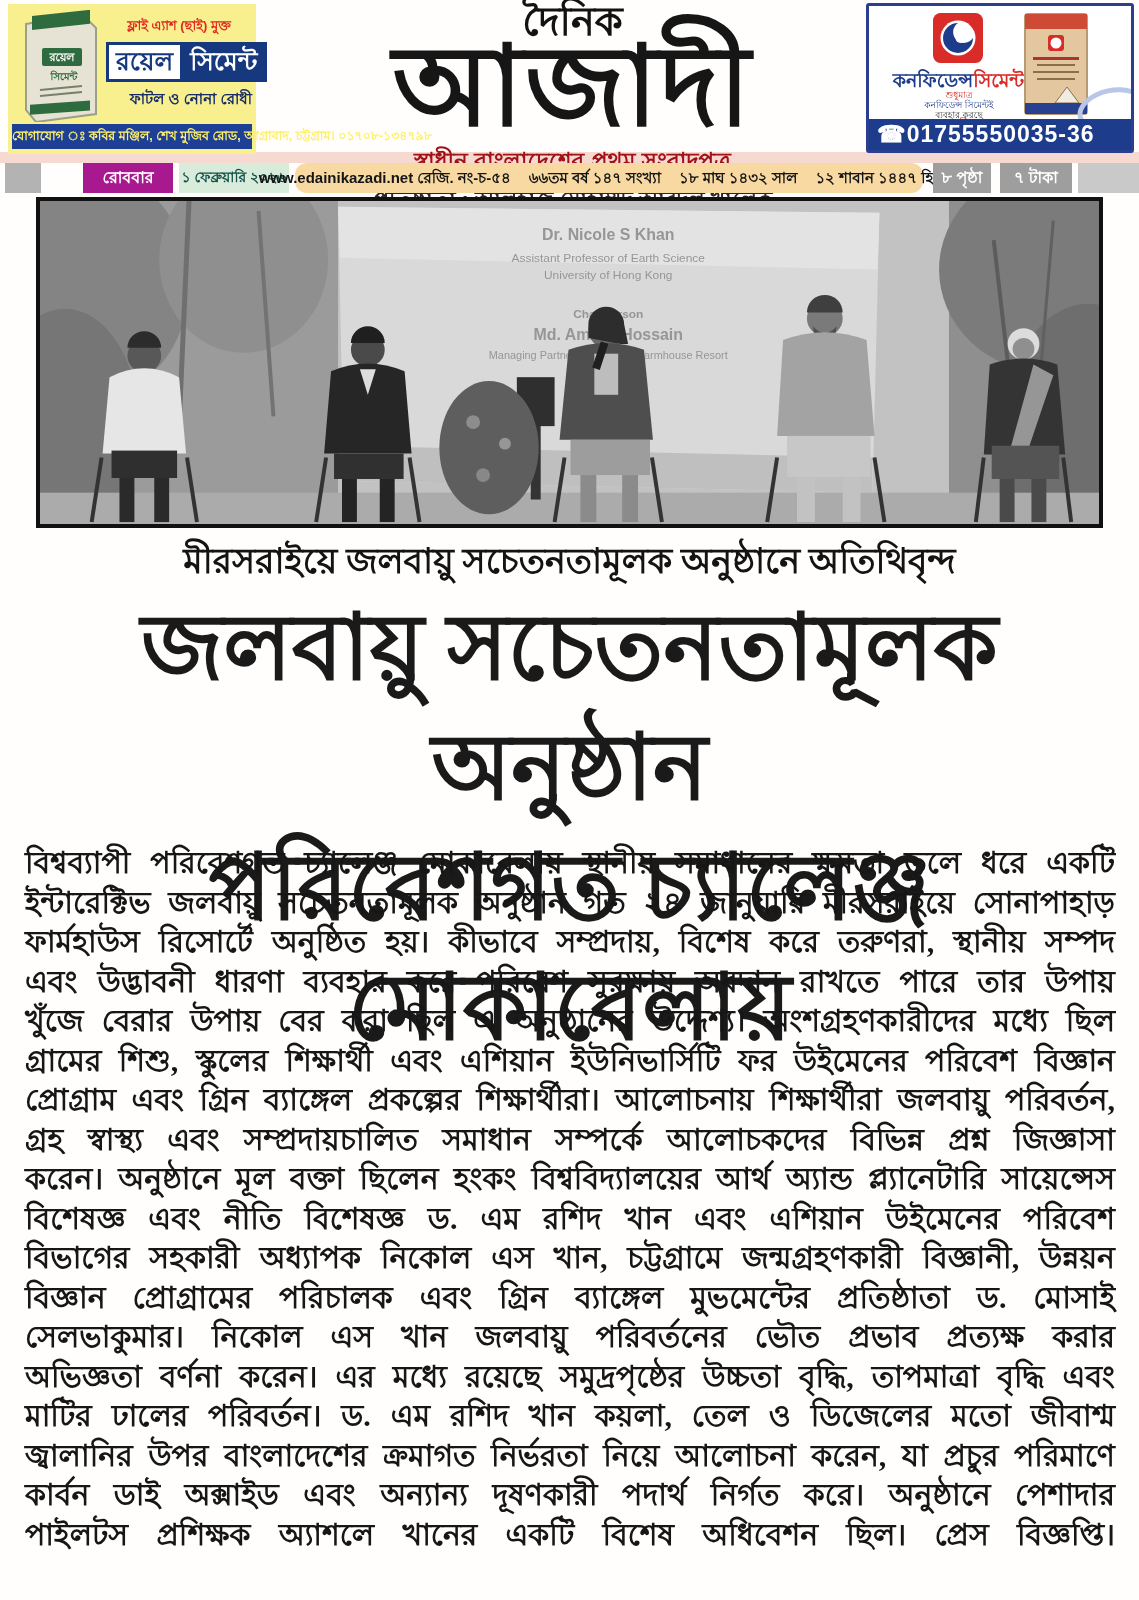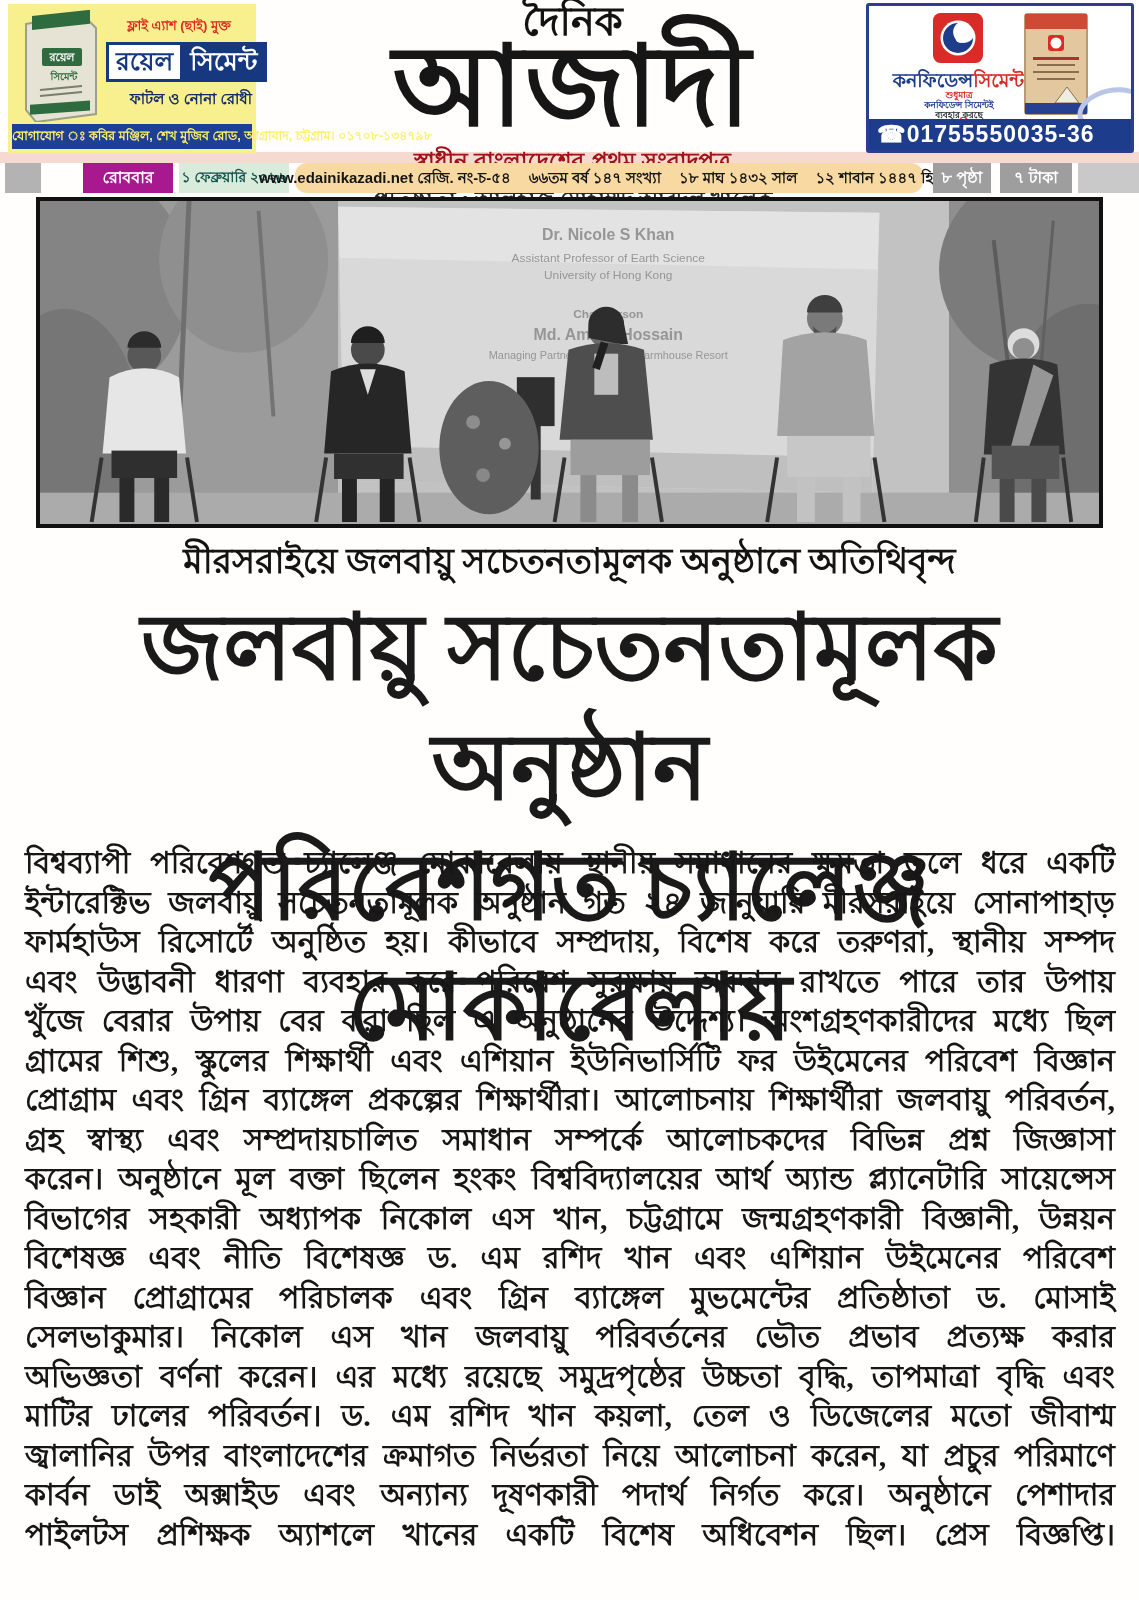--- a/index.html
+++ b/index.html
@@ -38,7 +38,7 @@
     font-size:19px; font-weight:bold; white-space:nowrap; }
   .rad-brand .b1 { color:#1e3c8c; } .rad-brand .b2 { color:#d92b27; }
   .rad-small { position:absolute; left:10px; top:84px; width:160px; text-align:center;
-    font-size:9px; font-weight:bold; line-height:10px; color:#333; }
+    font-size:9px; font-weight:normal; line-height:10px; color:#333; }
   .rad-small .r { color:#d92b27; } .rad-small .bl { color:#1e3c8c; }
   .rad-small .grade { font-size:13px; color:#d92b27; }
   .rad-bag { position:absolute; right:36px; top:5px; width:78px; height:106px; }

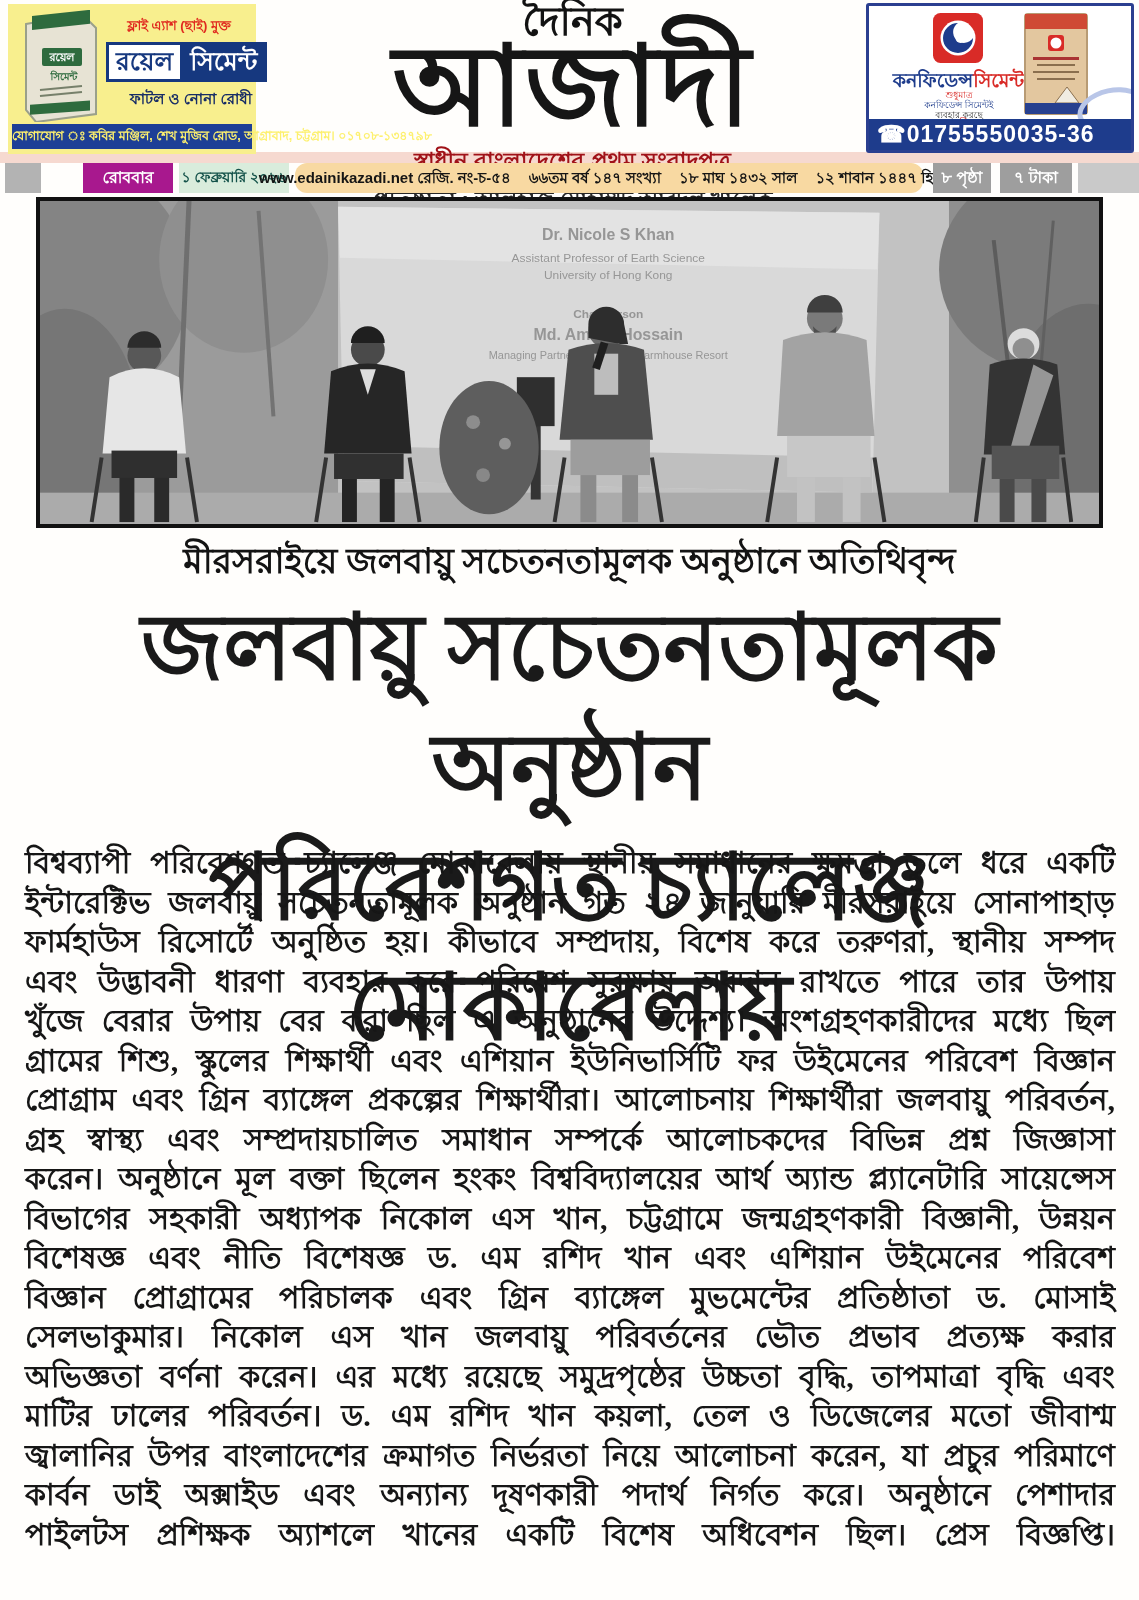--- a/index.html
+++ b/index.html
@@ -286,8 +286,8 @@
     <div class="article-line">প্রোগ্রাম এবং গ্রিন ব্যাঙ্গেল প্রকল্পের শিক্ষার্থীরা। আলোচনায় শিক্ষার্থীরা জলবায়ু পরিবর্তন,</div>
     <div class="article-line">গ্রহ স্বাস্থ্য এবং সম্প্রদায়চালিত সমাধান সম্পর্কে আলোচকদের বিভিন্ন প্রশ্ন জিজ্ঞাসা</div>
     <div class="article-line">করেন। অনুষ্ঠানে মূল বক্তা ছিলেন হংকং বিশ্ববিদ্যালয়ের আর্থ অ্যান্ড প্ল্যানেটারি সায়েন্সেস</div>
+    <div class="article-line">বিশেষজ্ঞ এবং নীতি বিশেষজ্ঞ ড. এম রশিদ খান এবং এশিয়ান উইমেনের পরিবেশ</div>
     <div class="article-line">বিভাগের সহকারী অধ্যাপক নিকোল এস খান, চট্টগ্রামে জন্মগ্রহণকারী বিজ্ঞানী, উন্নয়ন</div>
-    <div class="article-line">বিশেষজ্ঞ এবং নীতি বিশেষজ্ঞ ড. এম রশিদ খান এবং এশিয়ান উইমেনের পরিবেশ</div>
     <div class="article-line">বিজ্ঞান প্রোগ্রামের পরিচালক এবং গ্রিন ব্যাঙ্গেল মুভমেন্টের প্রতিষ্ঠাতা ড. মোসাই</div>
     <div class="article-line">সেলভাকুমার। নিকোল এস খান জলবায়ু পরিবর্তনের ভৌত প্রভাব প্রত্যক্ষ করার</div>
     <div class="article-line">অভিজ্ঞতা বর্ণনা করেন। এর মধ্যে রয়েছে সমুদ্রপৃষ্ঠের উচ্চতা বৃদ্ধি, তাপমাত্রা বৃদ্ধি এবং</div>

